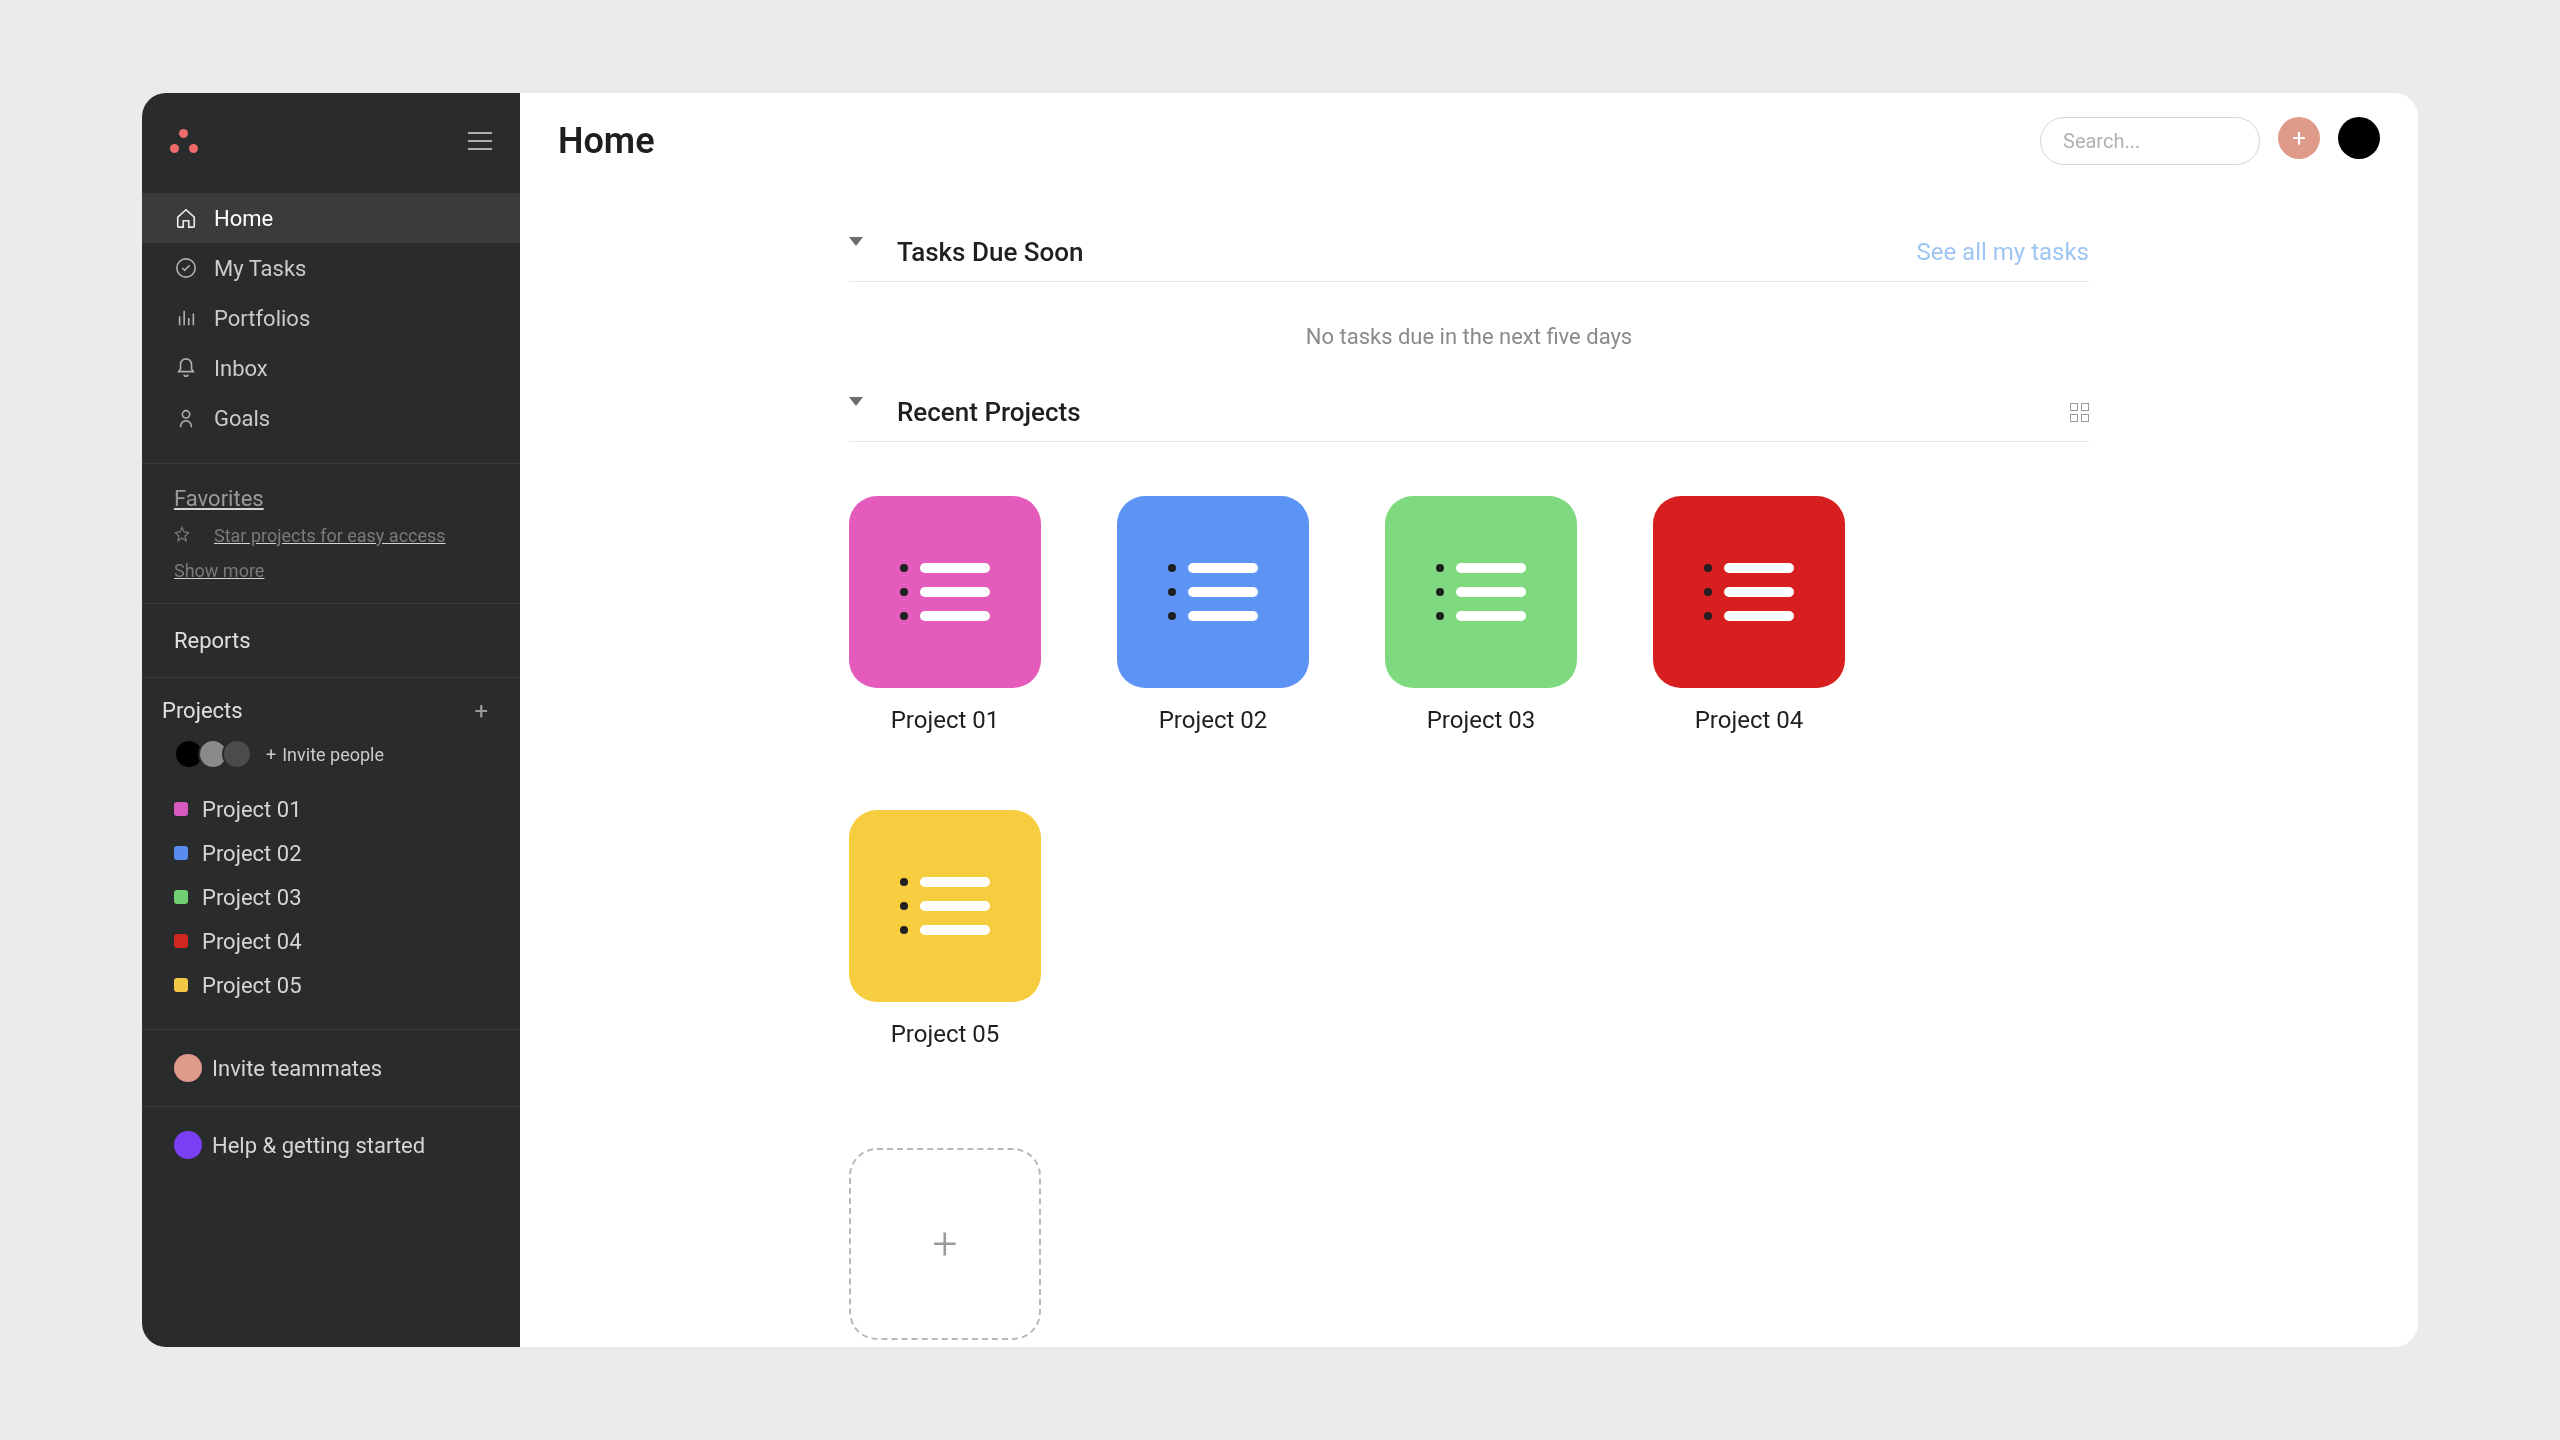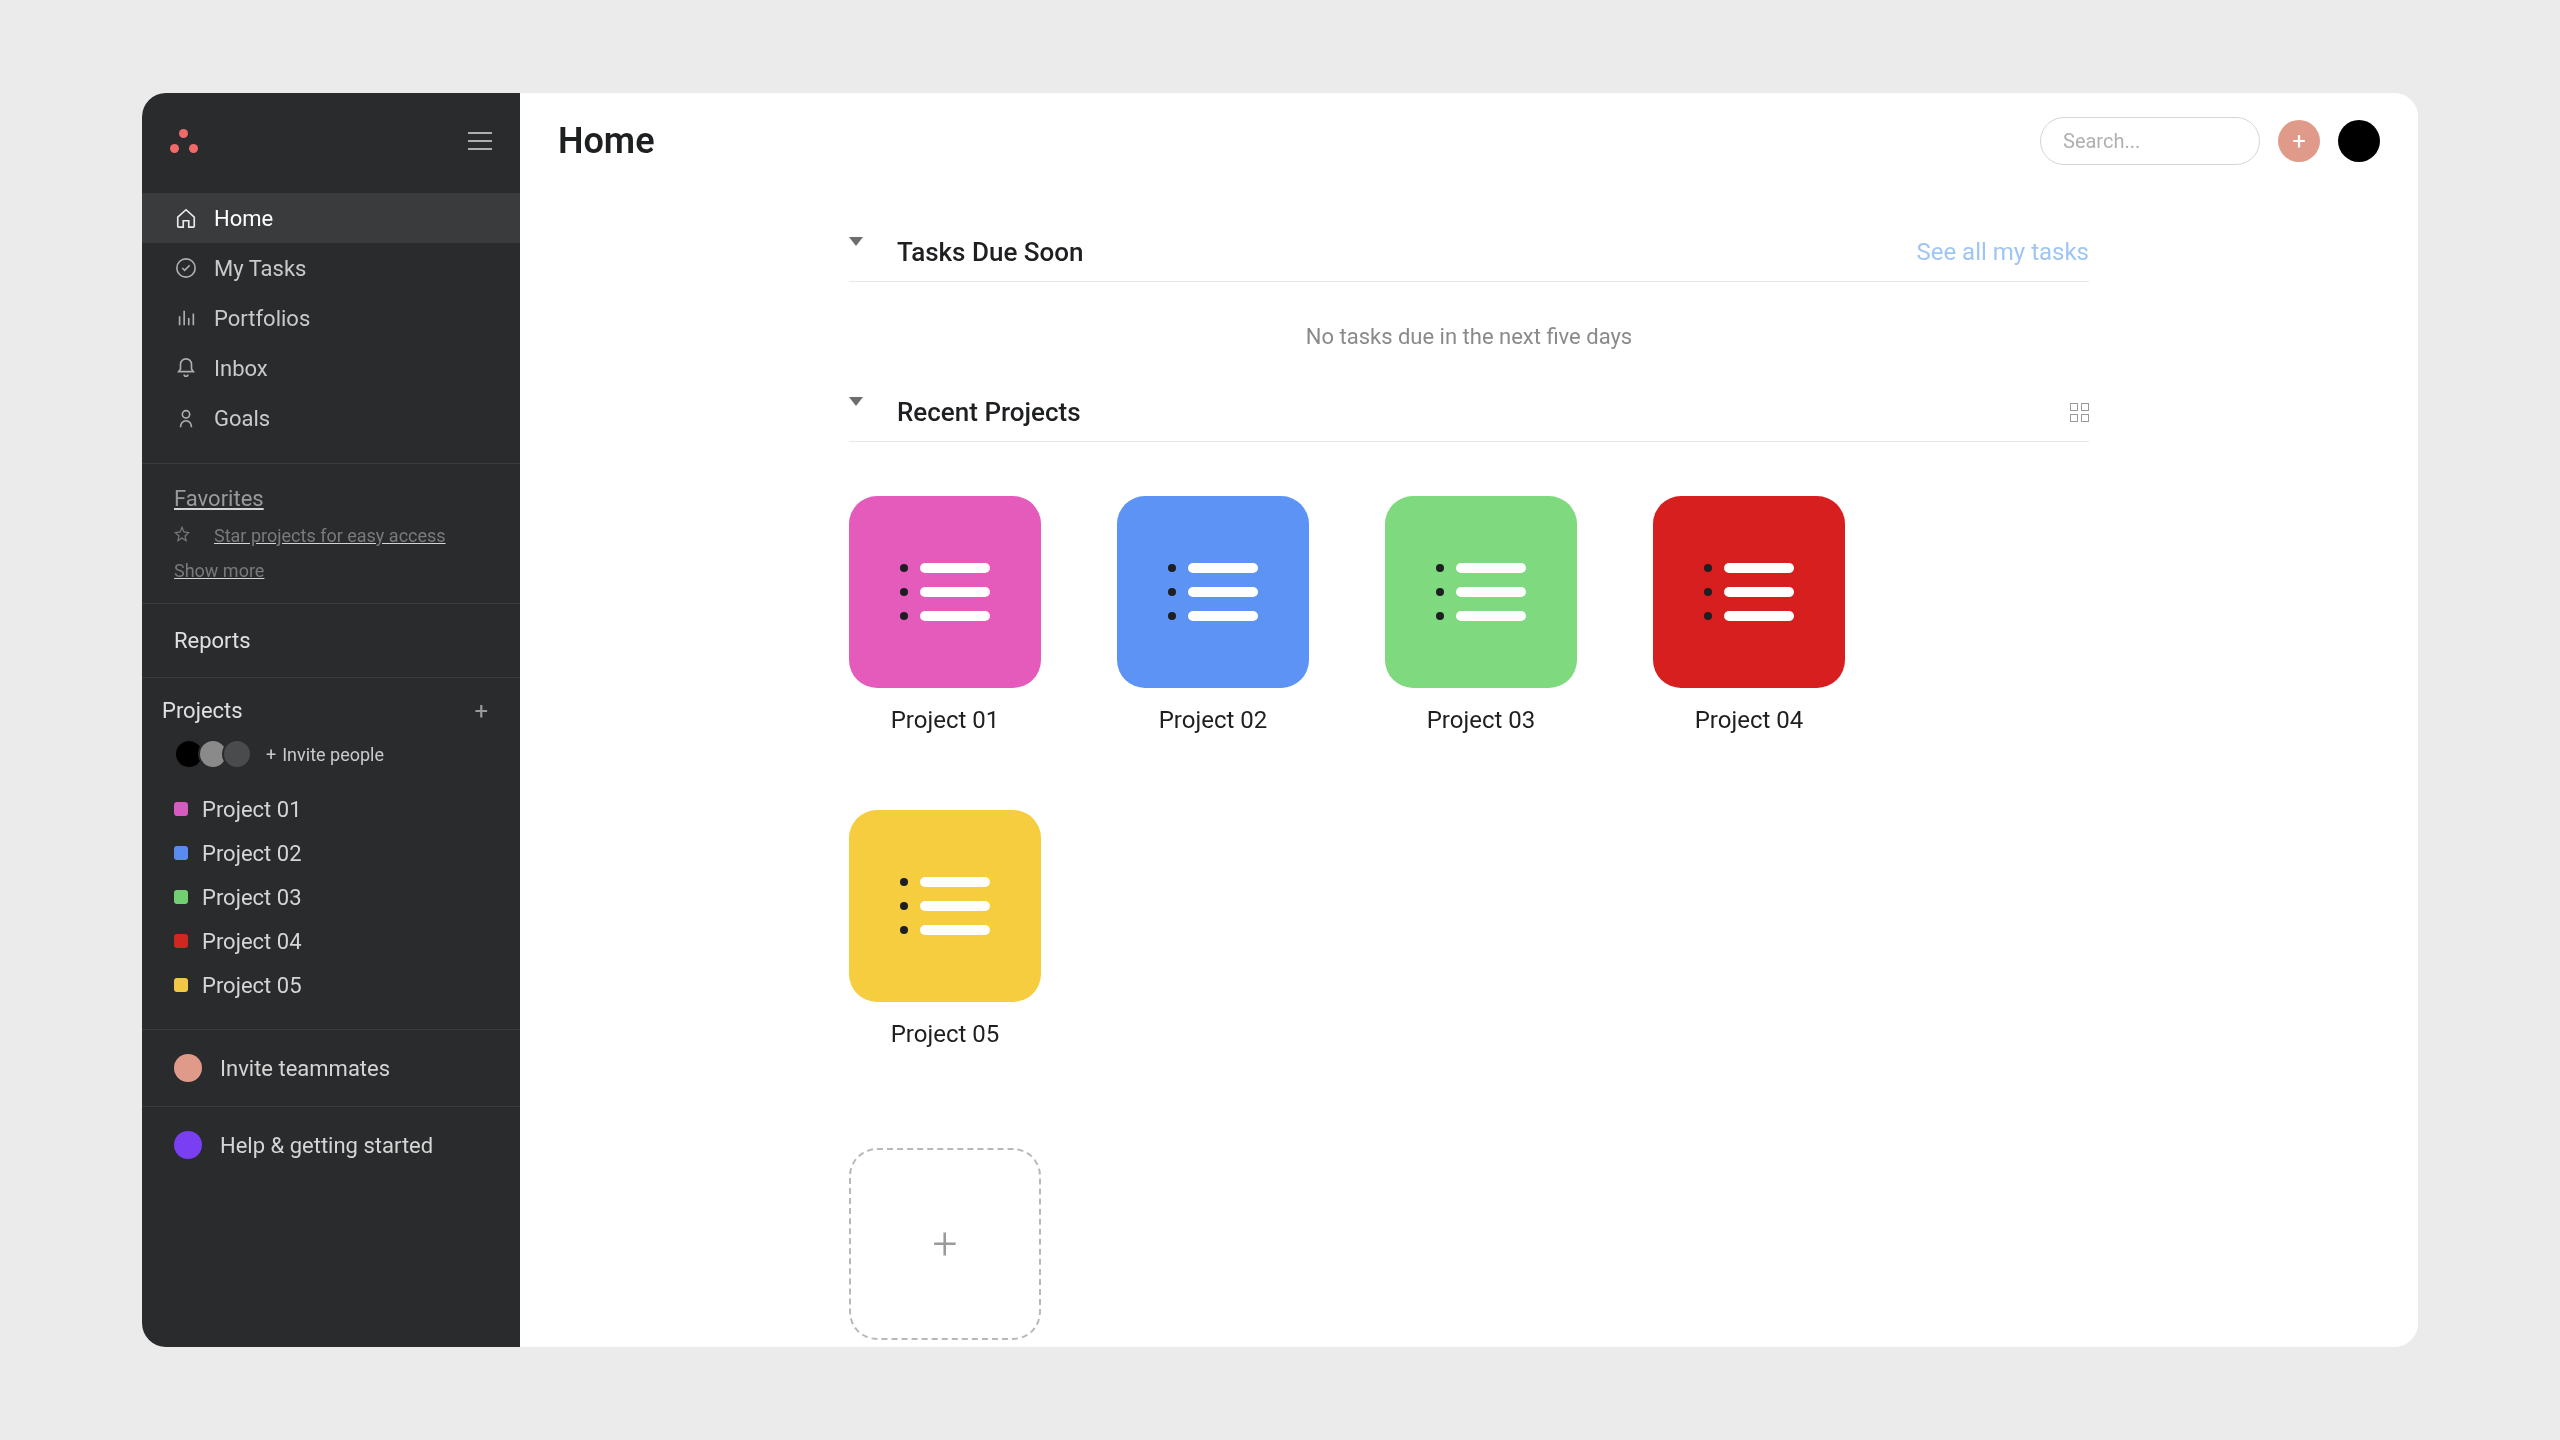--- a/index.html
+++ b/index.html
@@ -138,7 +138,7 @@
   padding: 0 38px;
 }
 .page-title { font-size: 36px; font-weight: 600; color: #1e1f21; }
-.top-right { display: flex; align-items: center; gap: 18px; }
+.top-right { display: flex; gap: 18px; }
 .search-box {
   width: 220px; height: 48px; border: 1.5px solid #d6d6d6;
   border-radius: 24px; padding: 0 22px; font-size: 20px;

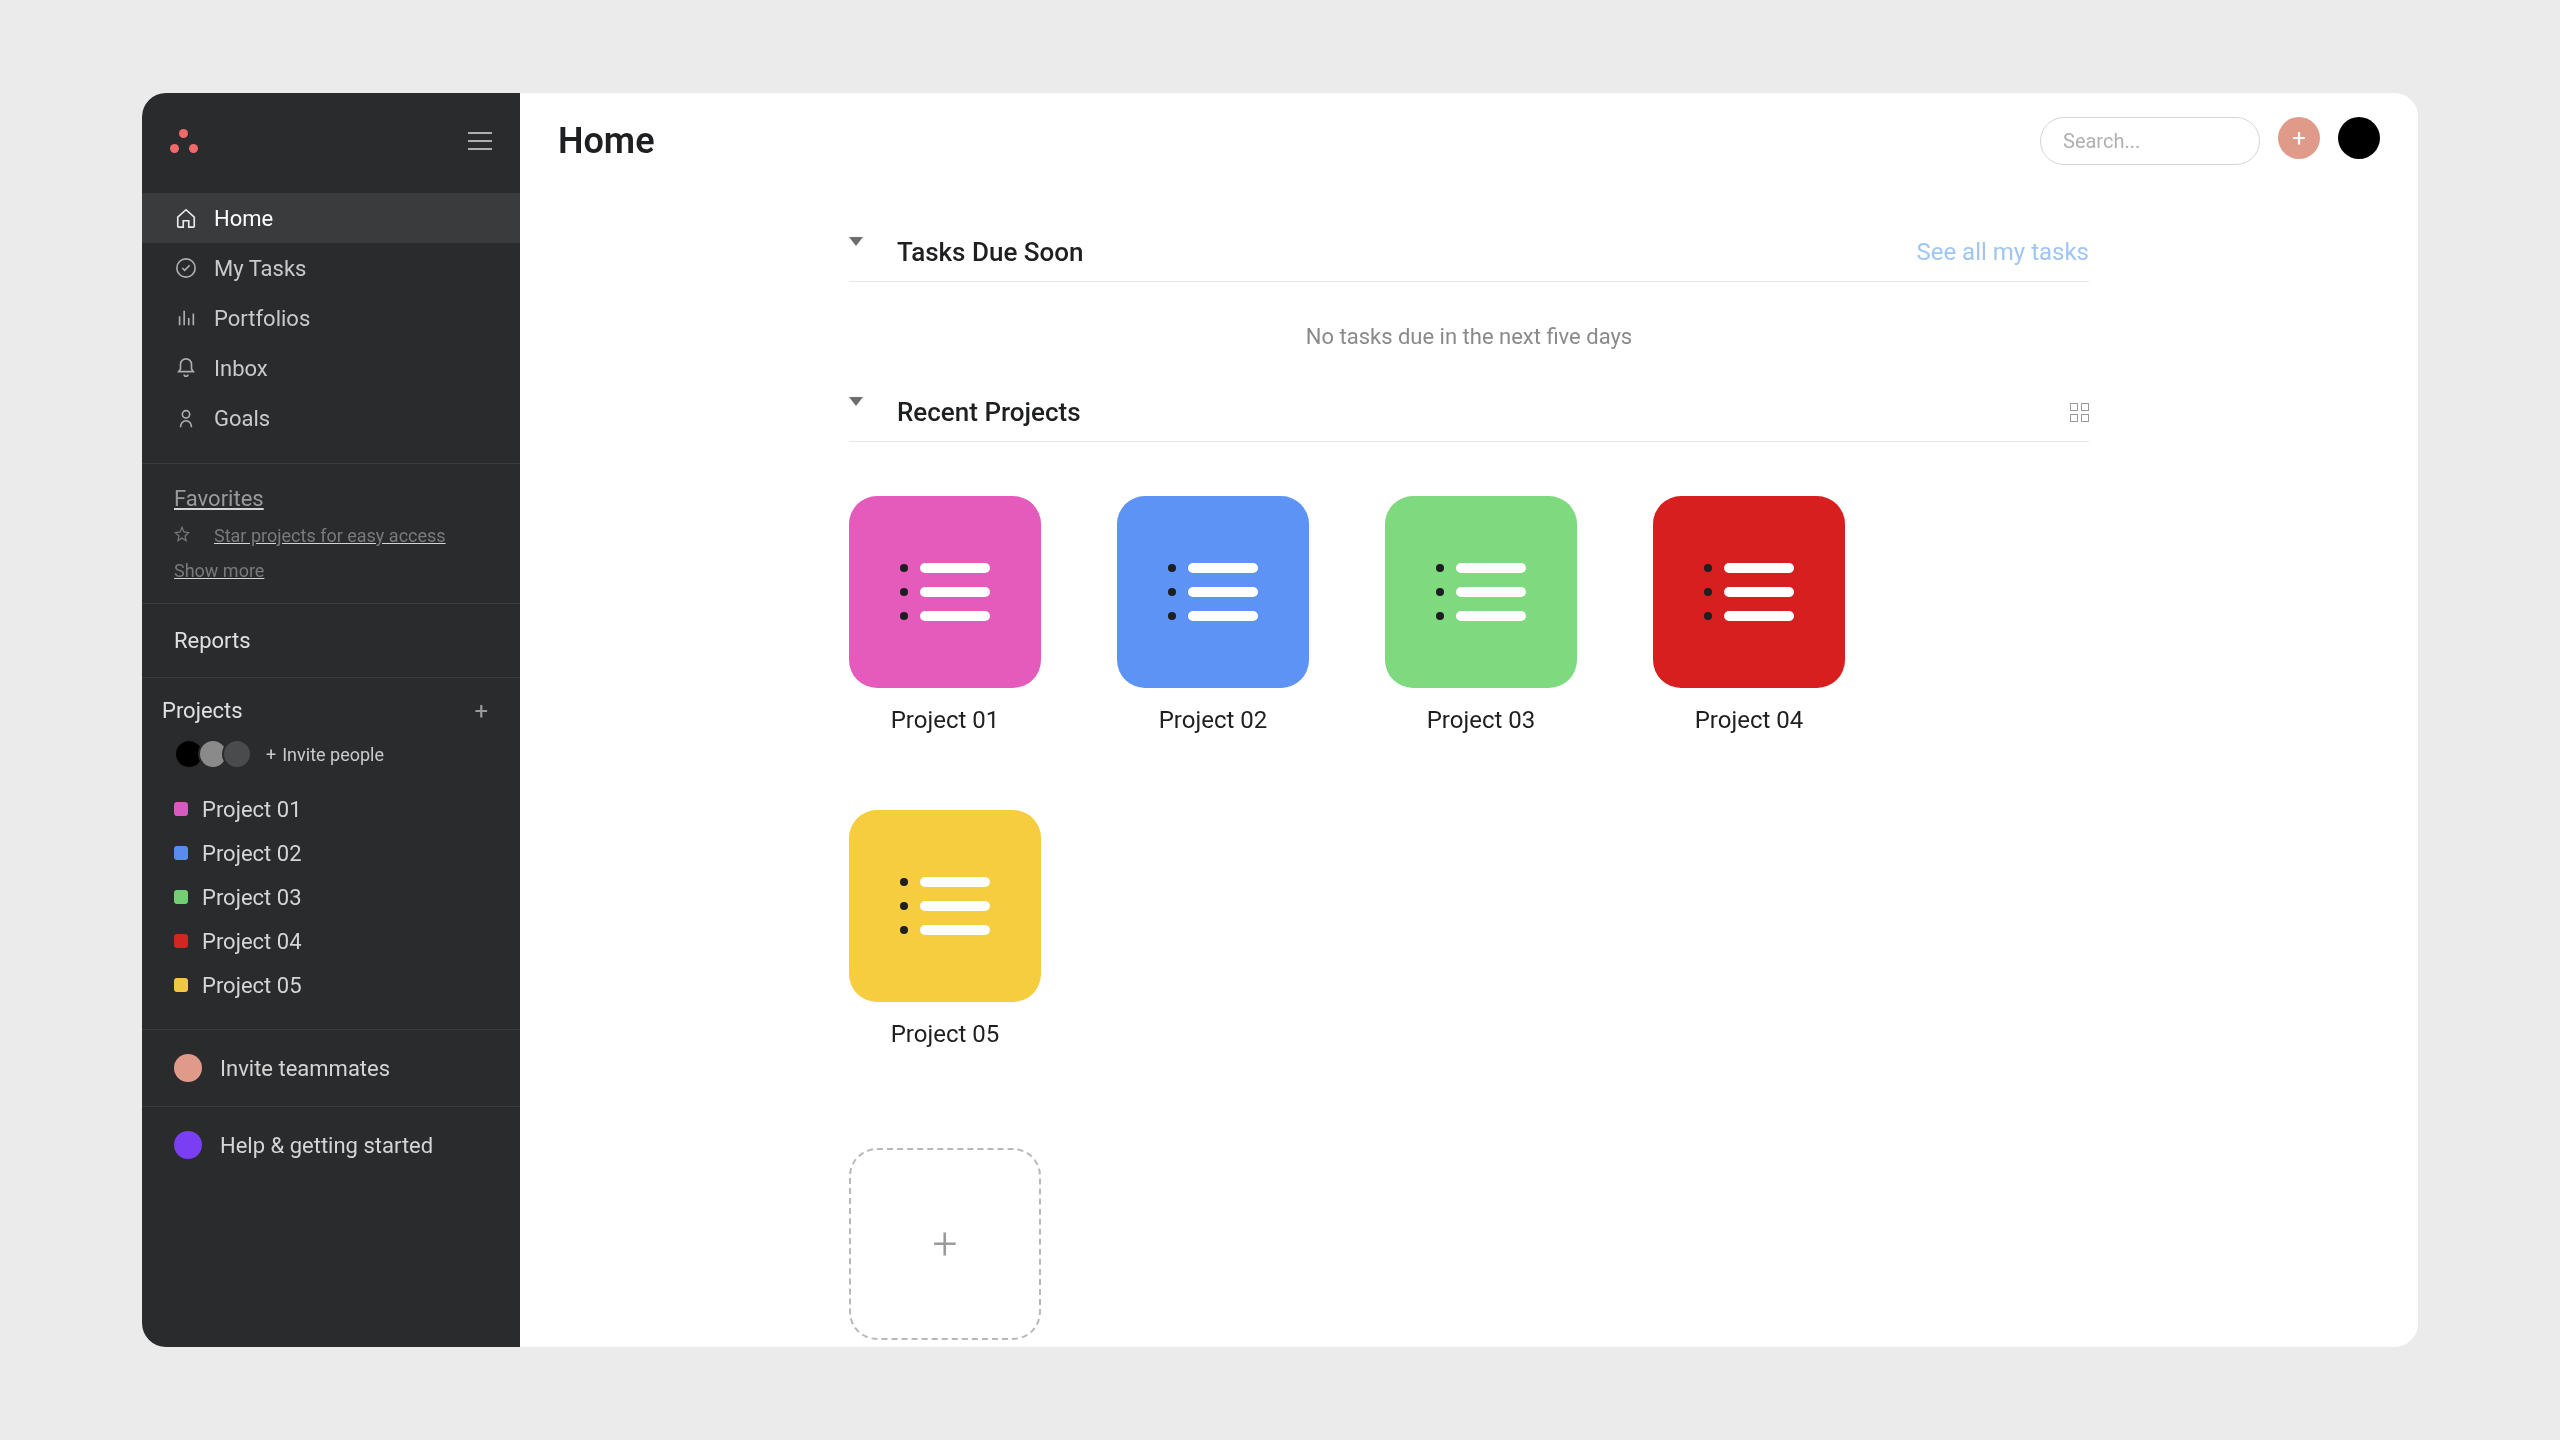--- a/index.html
+++ b/index.html
@@ -117,7 +117,7 @@
 }
 .proj-dot { width: 14px; height: 14px; border-radius: 3px; }
 .side-bottom-item {
-  display: flex; align-items: center; gap: 18px;
+  display: flex; align-items: center; gap: 10px;
   padding: 24px 32px; font-size: 22px; color: #d5d5d5;
   cursor: pointer;
 }

